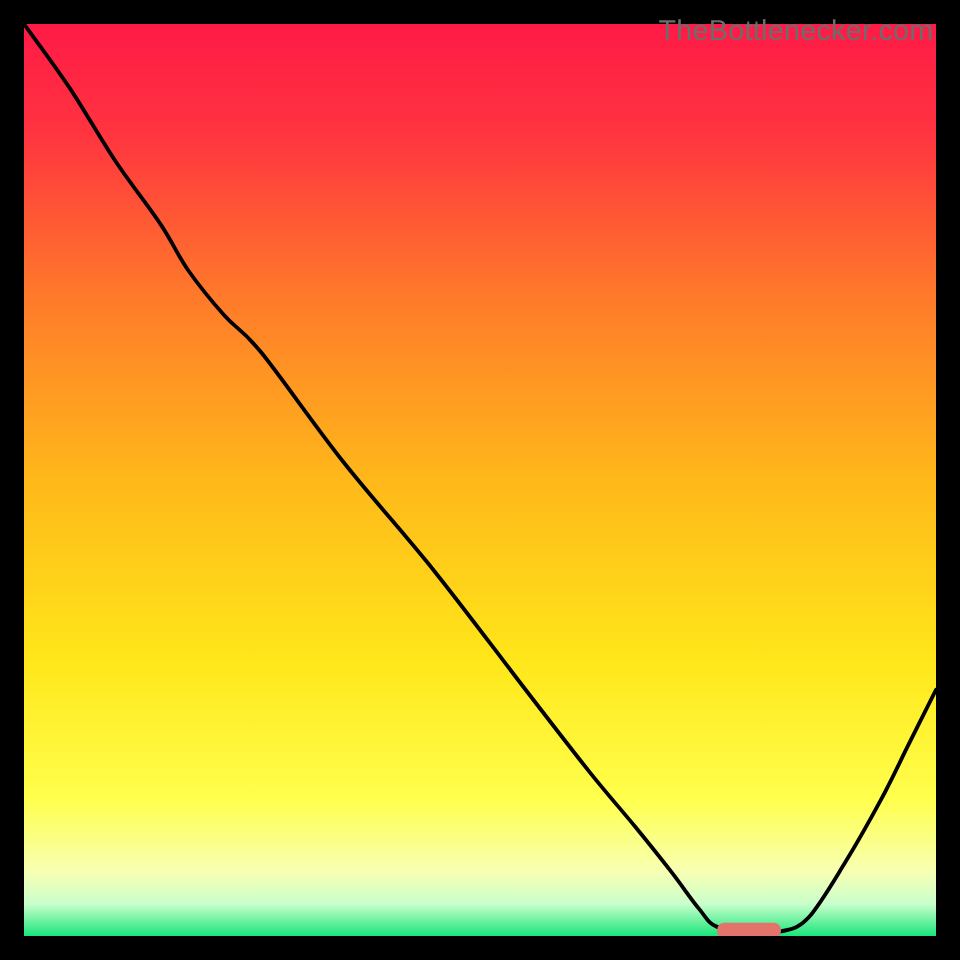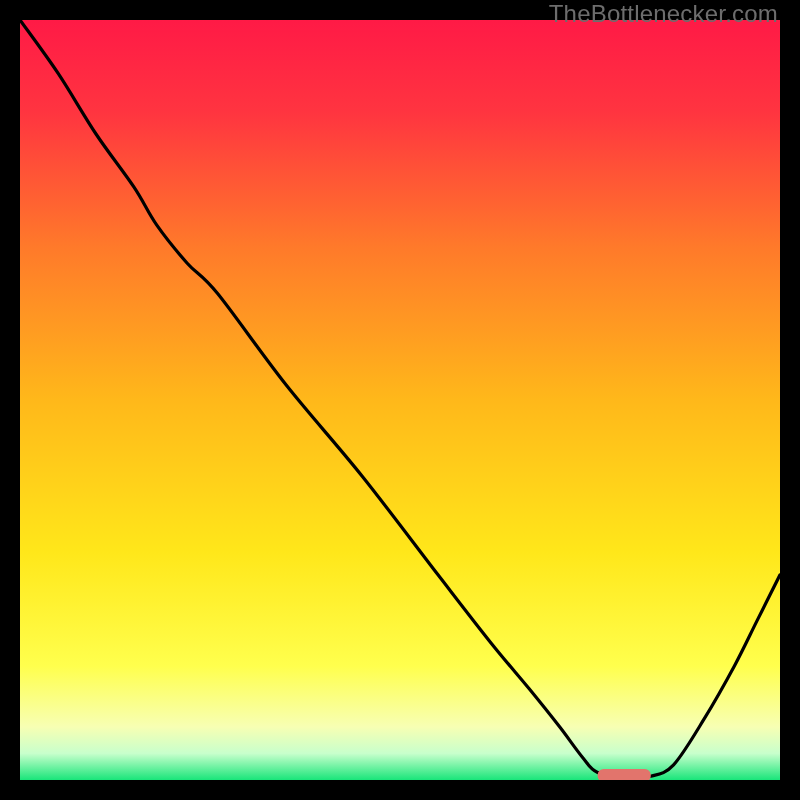--- a/index.html
+++ b/index.html
@@ -28,7 +28,7 @@
   }
   .watermark {
     position: absolute;
-    top: 0px;
+    top: 12px;
     right: 22px;
     color: #6d6d6d;
     font-size: 24px;

